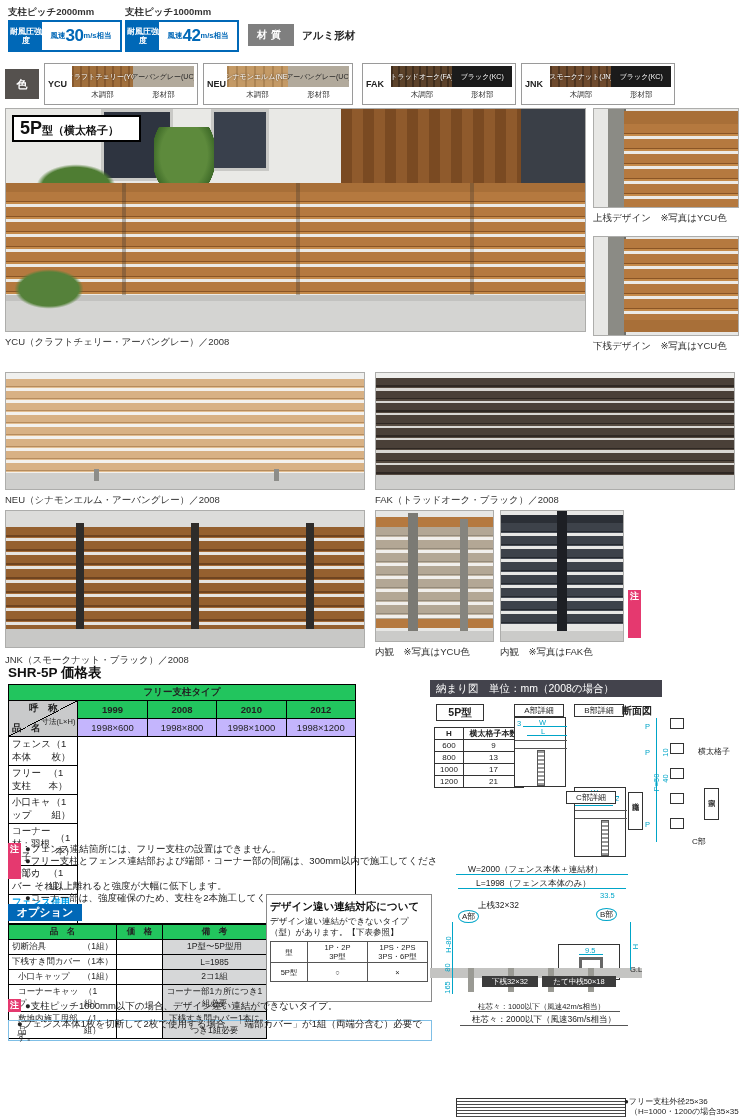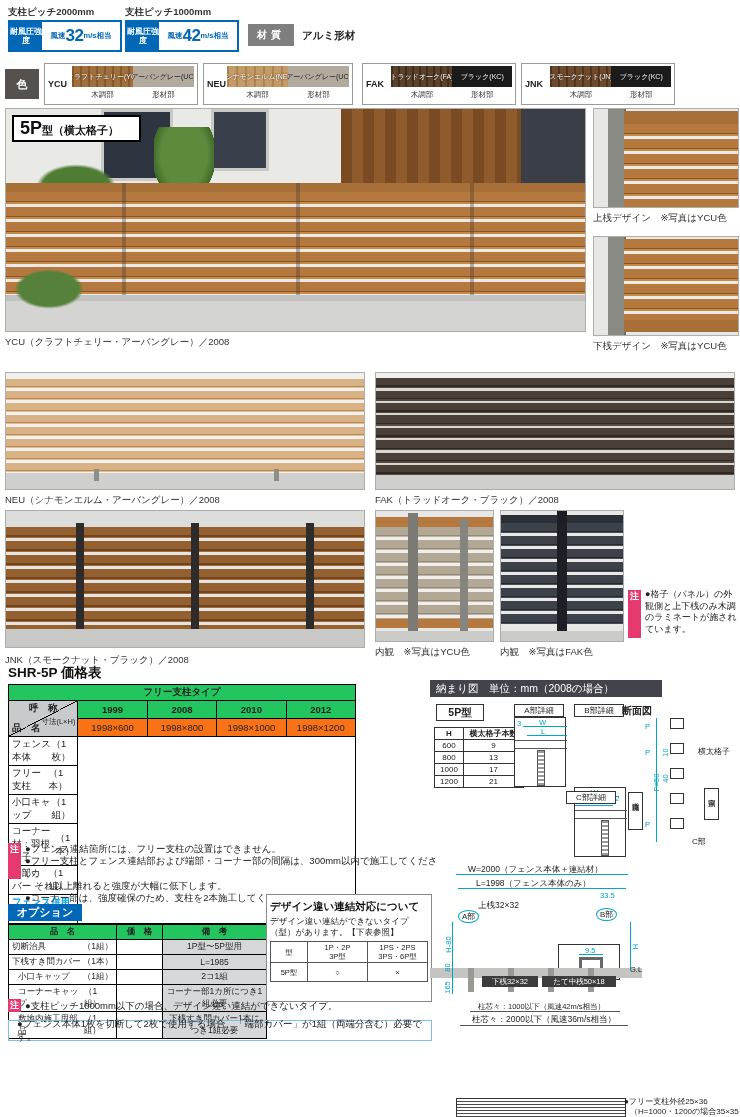--- a/index.html
+++ b/index.html
@@ -106,7 +106,7 @@
     <div class="lbl">耐風圧強度</div>
     <div class="val">
         <span class="sm">風速</span>
-        <span class="num">32</span>
+        <span class="num">30</span>
         <span class="sm">m/s相当</span>
       </div>
   </div>

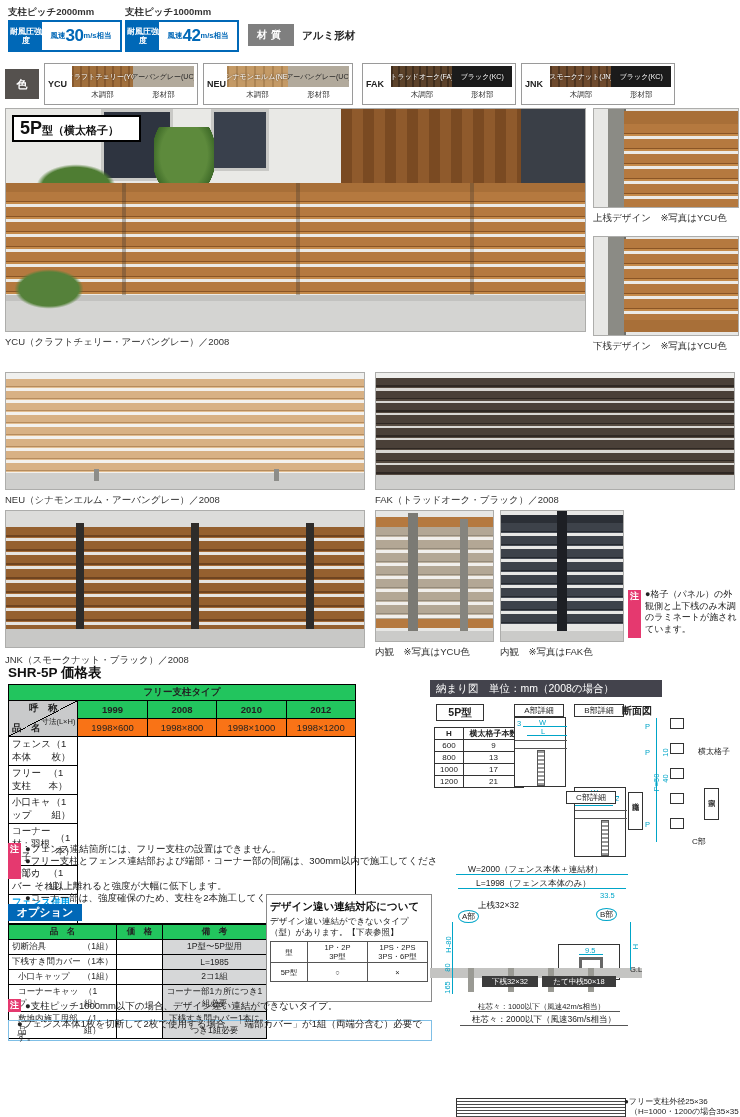--- a/index.html
+++ b/index.html
@@ -248,7 +248,6 @@
   <div class="abs caption" style="left:500px;top:646px">内観　※写真はFAK色</div>
 
   <div class="abs pinkbadge" style="left:628px;top:590px;width:13px;height:48px">注</div>
-  <div class="abs notetext" style="left:645px;top:589px;width:95px">●格子（パネル）の外観側と上下桟のみ木調のラミネートが施されています。</div>
 
   <div class="abs sect-title" style="left:8px;top:664px">SHR-5P 価格表</div>
   <table class="abs ptable" style="left:8px;top:684px;width:348px">

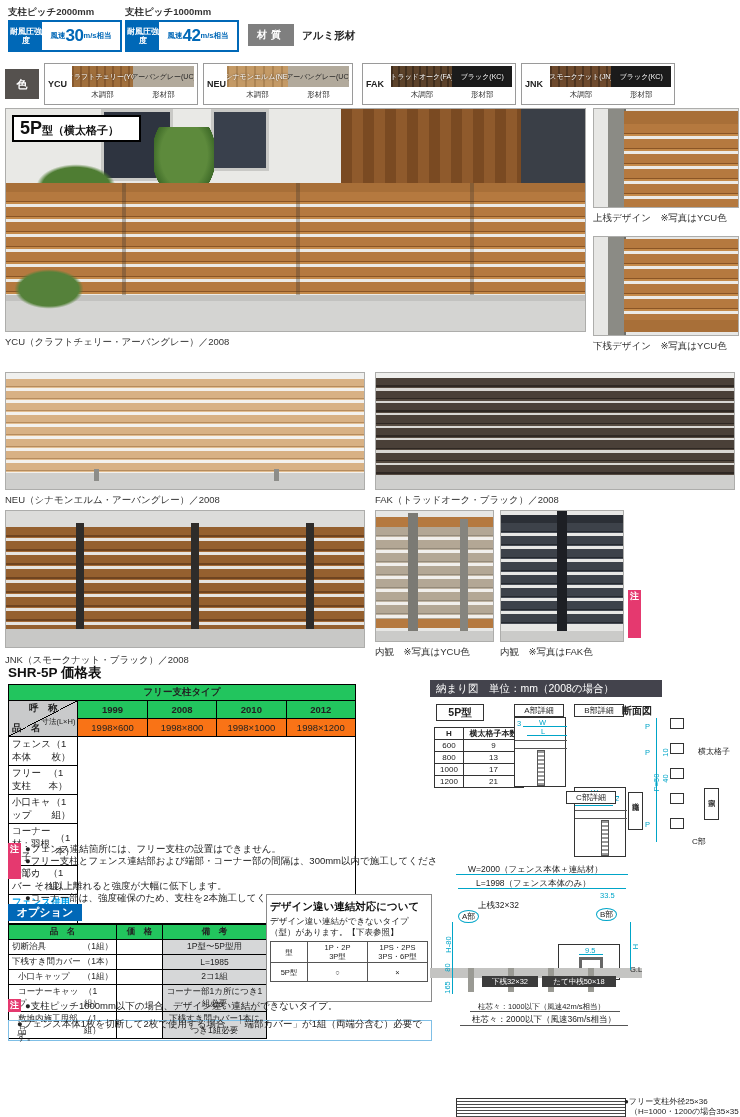--- a/index.html
+++ b/index.html
@@ -54,7 +54,7 @@
   table.ptable{border-collapse:collapse;table-layout:fixed}
   table.ptable td{border:1px solid #000;font-size:9.5px;padding:1px 3px;box-sizing:border-box}
   td.gh{background:#22c55e;text-align:center;font-weight:bold}
-  td.ghs{background:#f97316;text-align:center;font-size:8.5px}
+  td.ghs{background:#c4b5fd;text-align:center;font-size:8.5px}
   .diagcell{background:#c9cacb;position:relative;padding:0!important}
   .diagcell .diag{position:absolute;left:0;top:0;right:0;bottom:0;
      background-image:linear-gradient(to bottom right,transparent 49.3%,#000 49.3%,#000 50.7%,transparent 50.7%)}

